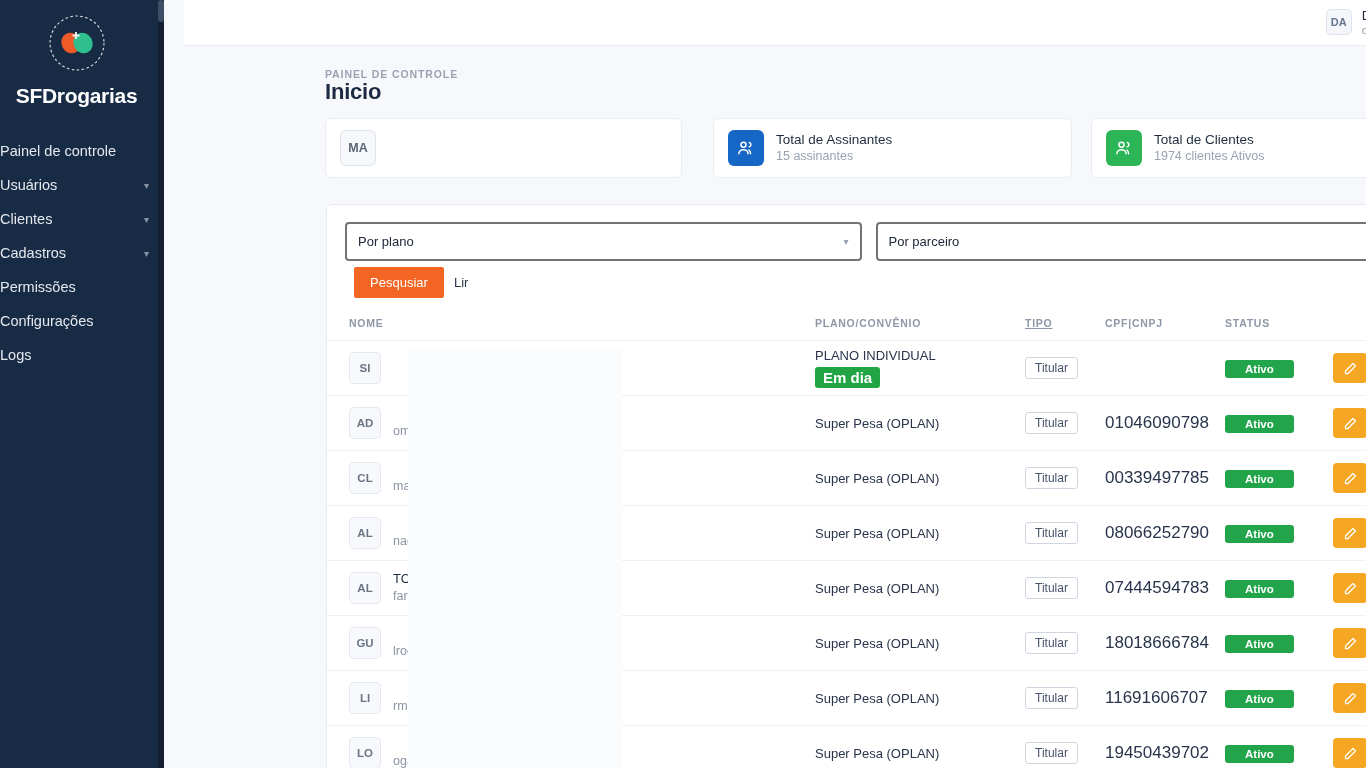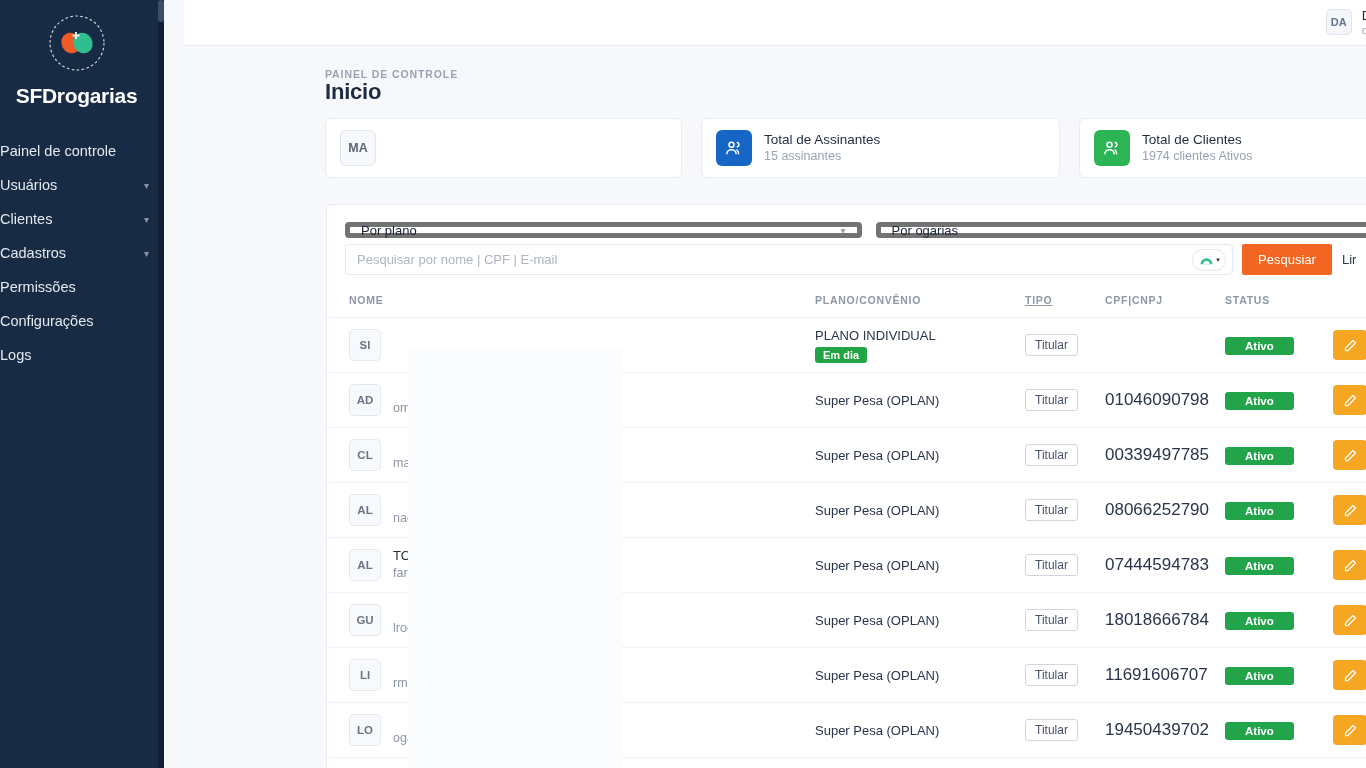--- a/index.html
+++ b/index.html
@@ -86,7 +86,7 @@
     display: flex; align-items: center; padding: 0 14px; gap: 12px;
   }
   .card.c1 { width: 357px; }
-  .card.c2 { width: 359px; }
+  .card.c2 { width: 359px; margin-left: 12px; }
   .card.c3 { width: 359px; }
   .card-ini {
     width: 36px; height: 36px; border-radius: 5px;

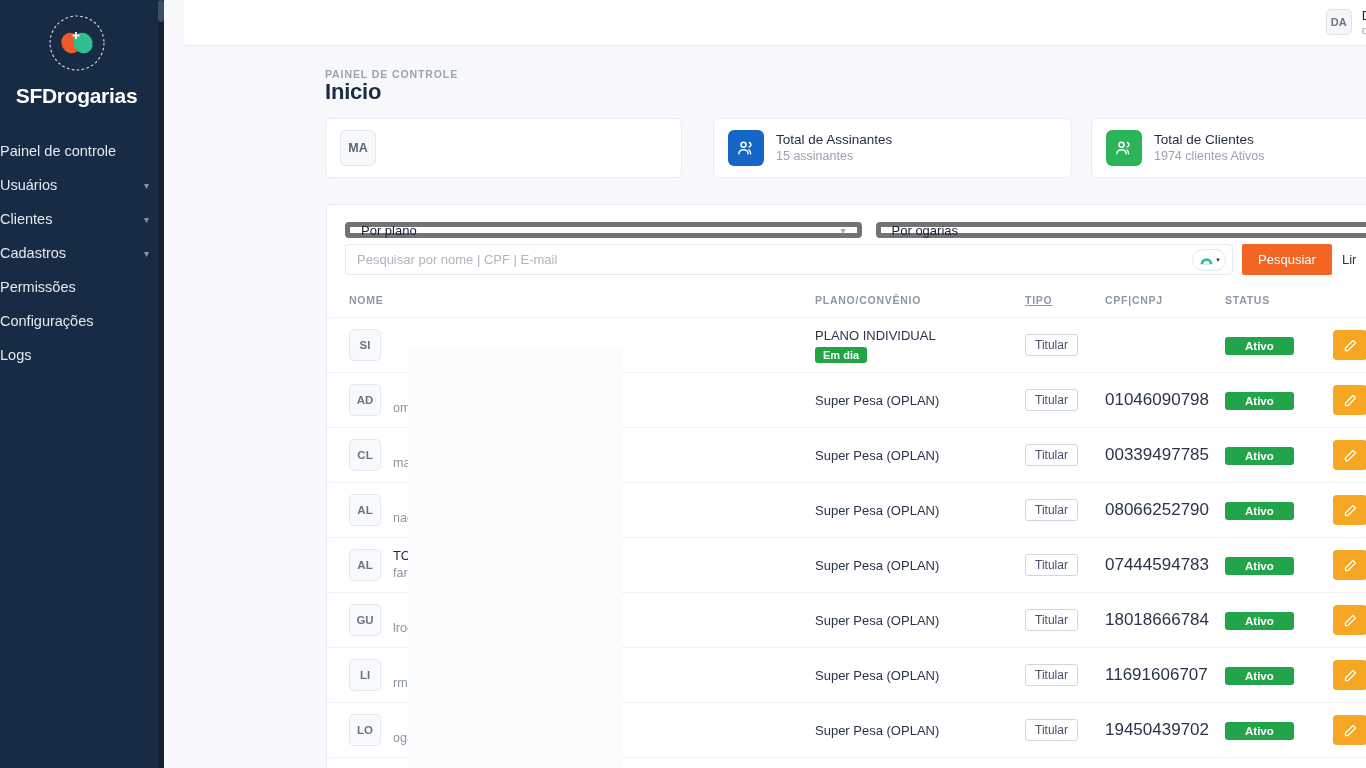--- a/index.html
+++ b/index.html
@@ -112,7 +112,7 @@
   }
   .filters { display: flex; gap: 14px; padding: 17px 18px 0 18px; }
   .sel {
-    height: 16px; border: 5px solid #737373; border-radius: 4px;
+    height: 39px; border: 2px solid #737373; border-radius: 4px;
     display: flex; align-items: center; justify-content: space-between;
     padding: 0 11px; font-size: 13px; color: #20293a; background: #fff;
   }

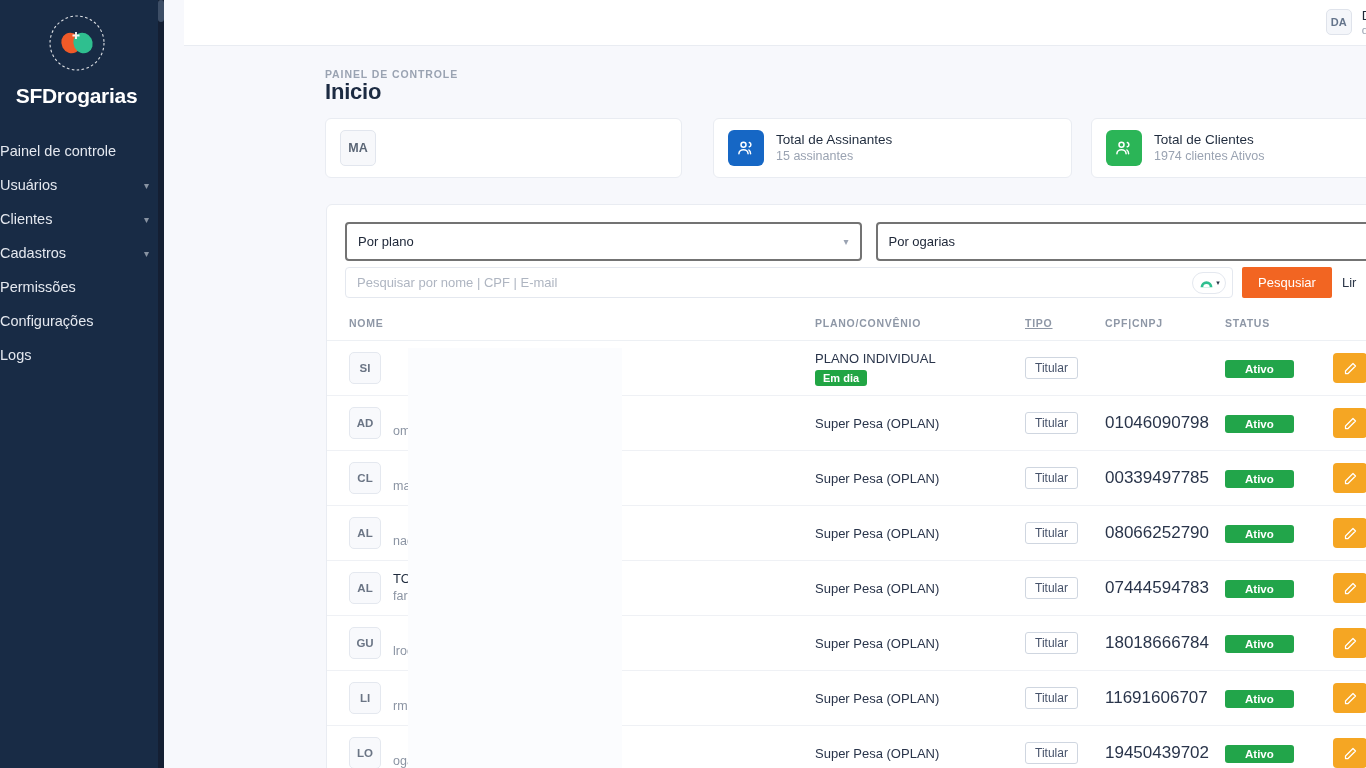--- a/index.html
+++ b/index.html
@@ -303,7 +303,7 @@
           <span class="cv">▾</span>
         </div>
         <div class="sel s2">
-          <span>Por ogarias</span>
+          <span>Por parceiro</span>
         </div>
       </div>
 

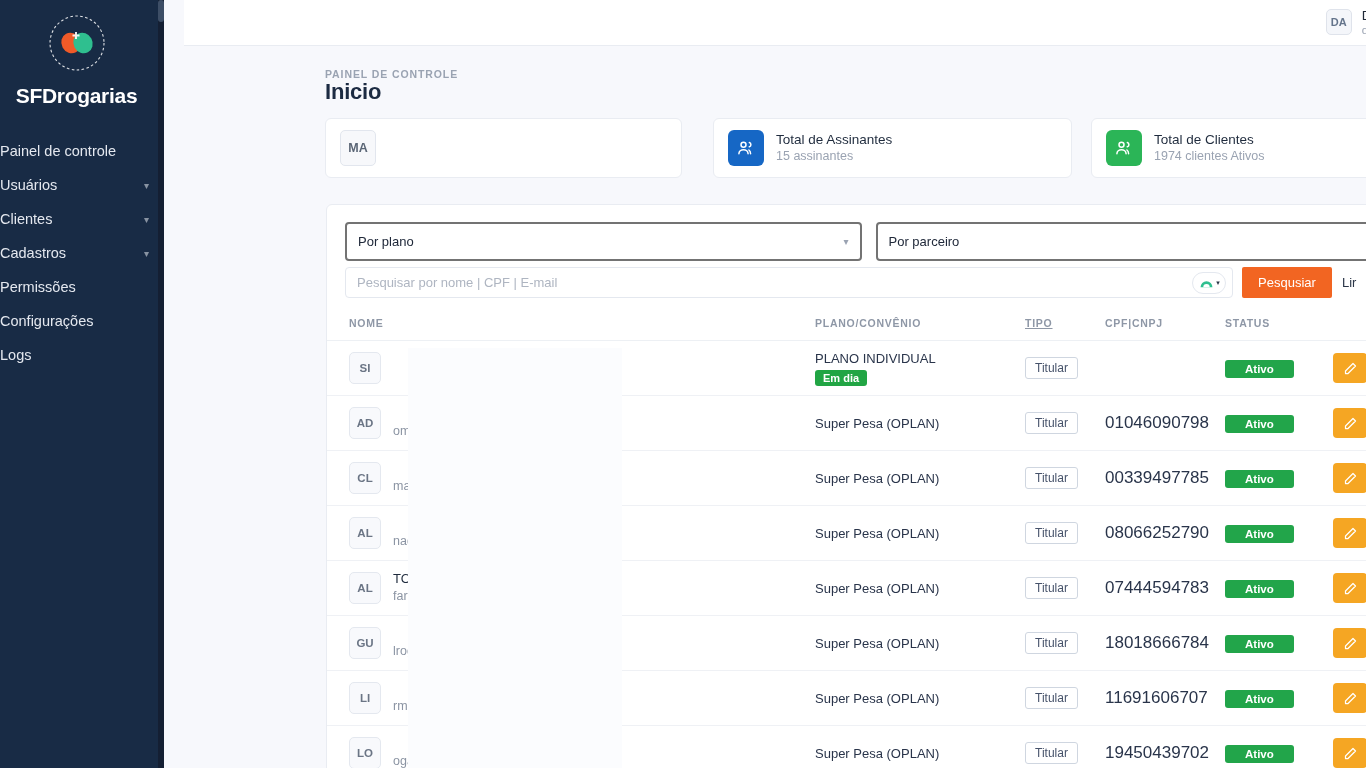--- a/index.html
+++ b/index.html
@@ -308,16 +308,6 @@
       </div>
 
       <div class="searchrow">
-        <div class="searchbox">
-          <span>Pesquisar por nome | CPF | E-mail</span>
-          <span class="wa-pill">
-            <svg width="17" height="14" viewBox="0 0 20 16">
-              <path d="M3 13 A7 7 0 0 1 17 13 Z" fill="#2fbf8f"></path>
-              <path d="M6.2 13 A3.8 3.8 0 0 1 13.8 13 Z" fill="#ffffff"></path>
-            </svg>
-            <span style="font-size:7px;color:#2b3648;">▾</span>
-          </span>
-        </div>
         <button class="btn-search">Pesqusiar</button>
         <button class="btn-clear">Lir</button>
       </div>

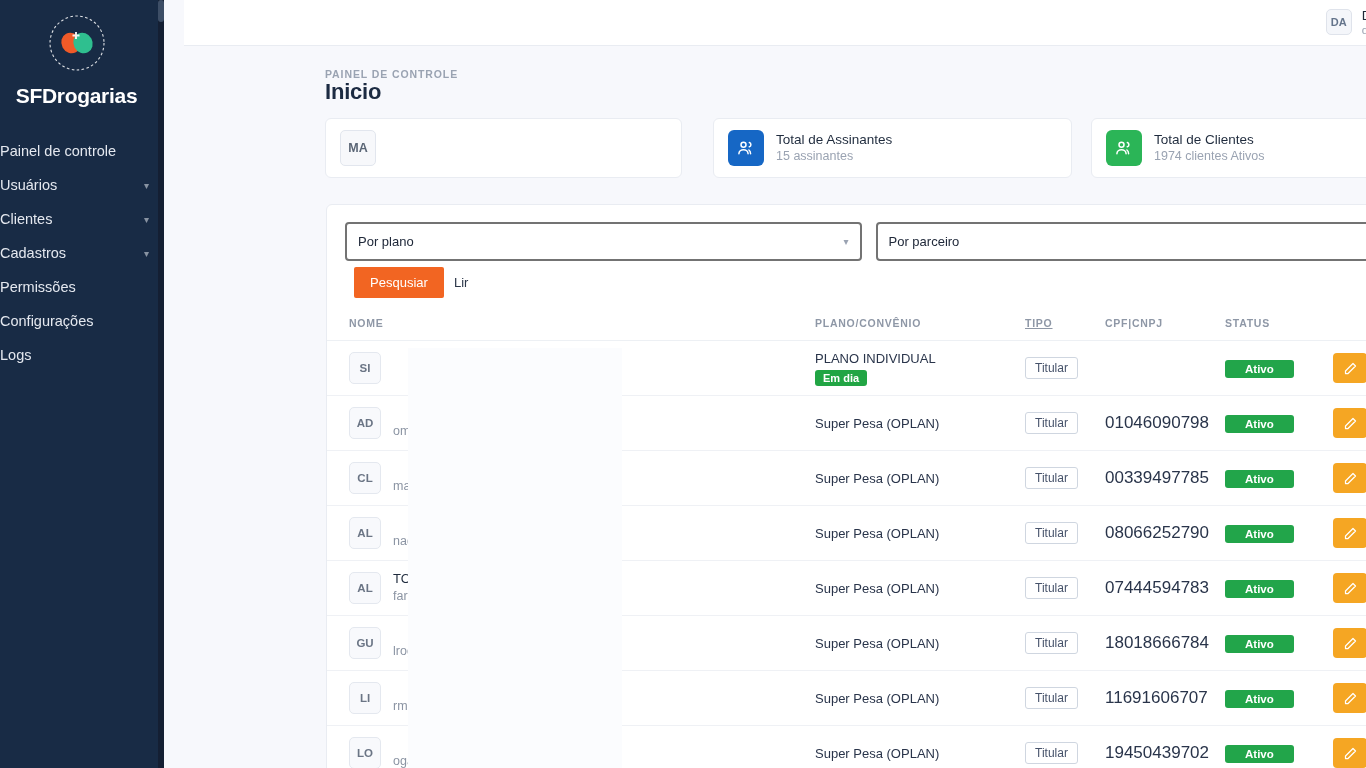--- a/index.html
+++ b/index.html
@@ -170,7 +170,7 @@
   .plano { font-size: 13px; color: #29344a; }
   .badge-dia {
     display: inline-block; margin-top: 4px;
-    background: #21a544; color: #fff; font-size: 11px; font-weight: 600;
+    background: #21a544; color: #fff; font-size: 15px; font-weight: 600;
     padding: 2px 8px; border-radius: 3px;
   }
   .tag-tipo {

